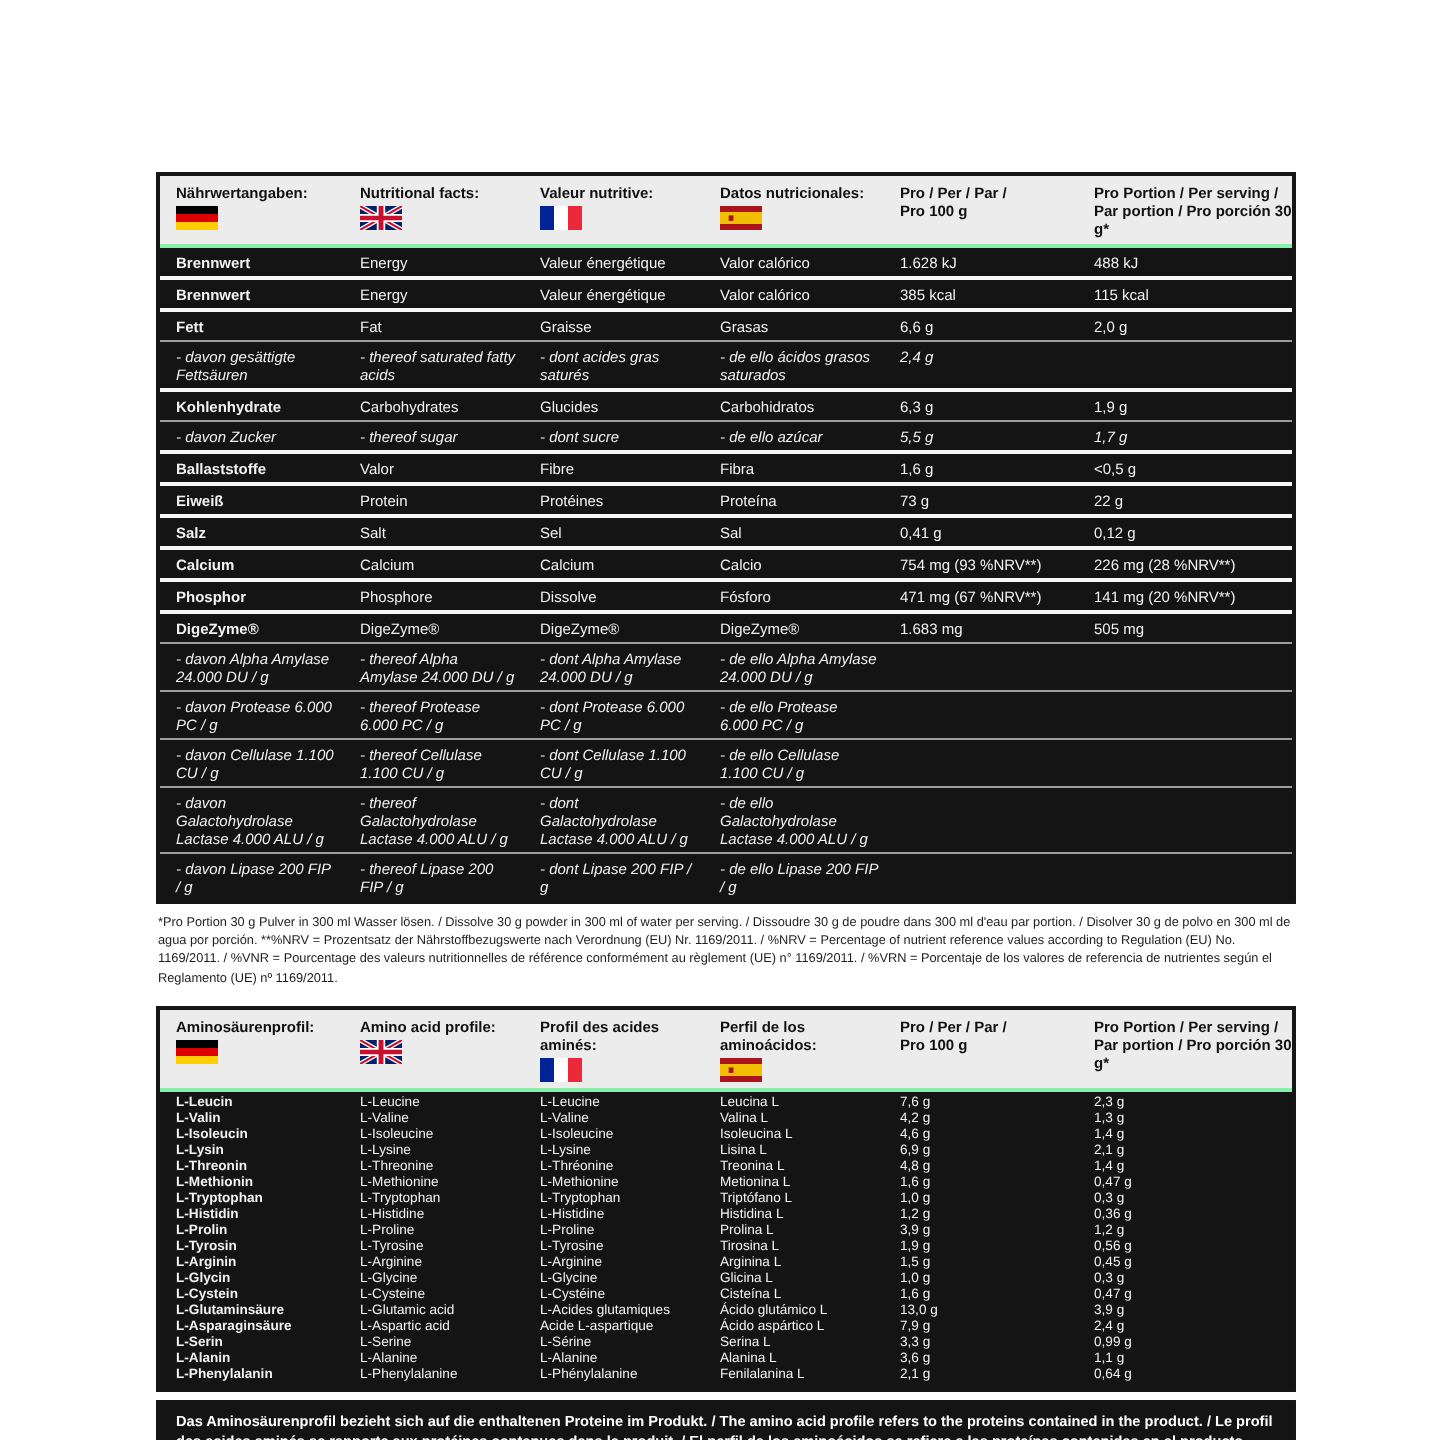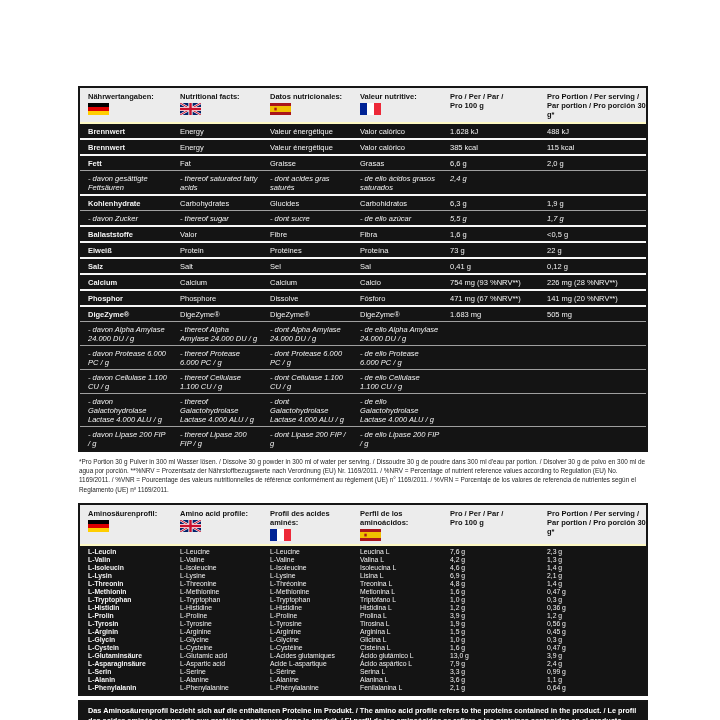--- a/index.html
+++ b/index.html
@@ -63,22 +63,22 @@
           </span>
         </div>
         <div class="hcell">
+          <span class="hline">Valeur nutritive:</span>
+          <span class="flag">
+            <svg viewBox="0 0 3 2" preserveAspectRatio="none">
+                <rect width="1" height="2" fill="#002395"></rect>
+                <rect x="1" width="1" height="2" fill="#fff"></rect>
+                <rect x="2" width="1" height="2" fill="#ED2939"></rect>
+              </svg>
+          </span>
+        </div>
+        <div class="hcell">
           <span class="hline">Datos nutricionales:</span>
           <span class="flag">
             <svg viewBox="0 0 3 2" preserveAspectRatio="none">
                 <rect width="3" height="2" fill="#AA151B"></rect>
                 <rect y="0.5" width="3" height="1" fill="#F1BF00"></rect>
                 <rect x="0.62" y="0.78" width="0.34" height="0.46" fill="#AA151B"></rect>
-              </svg>
-          </span>
-        </div>
-        <div class="hcell">
-          <span class="hline">Valeur nutritive:</span>
-          <span class="flag">
-            <svg viewBox="0 0 3 2" preserveAspectRatio="none">
-                <rect width="1" height="2" fill="#002395"></rect>
-                <rect x="1" width="1" height="2" fill="#fff"></rect>
-                <rect x="2" width="1" height="2" fill="#ED2939"></rect>
               </svg>
           </span>
         </div>

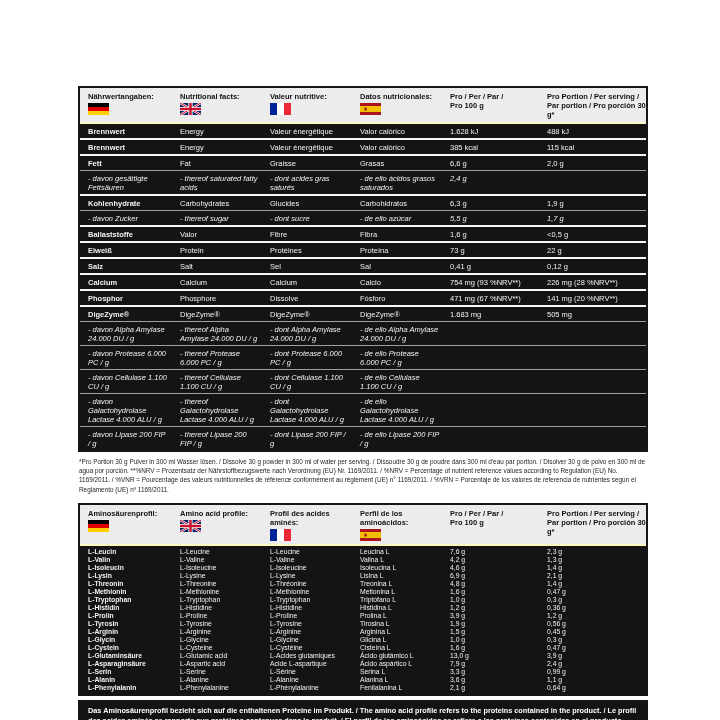--- a/index.html
+++ b/index.html
@@ -15,7 +15,7 @@
   .flag svg{width:21px;height:12px;display:block;}
   .hline{display:block;}
 
-  .tbody{background:#141414;border-top:2px solid #fef9c3;}
+  .tbody{background:#141414;border-top:2px solid #86efac;}
   .trow{display:grid;grid-template-columns:92px 90px 90px 90px 97px 1fr;}
   .trow .cell{font-size:7.5px;color:#f2f2f2;line-height:9px;padding:2.5px 3px 2.5px 8px;}
   .trow.main{border-top:2px solid #f7f7f7;}

